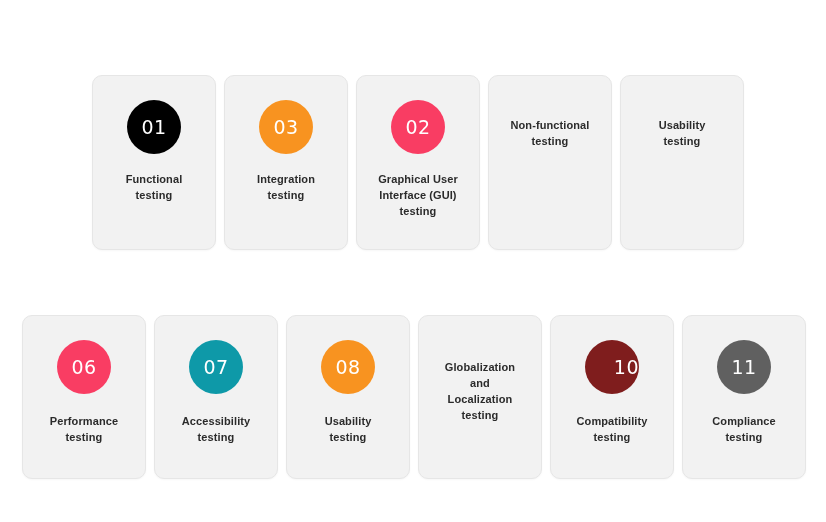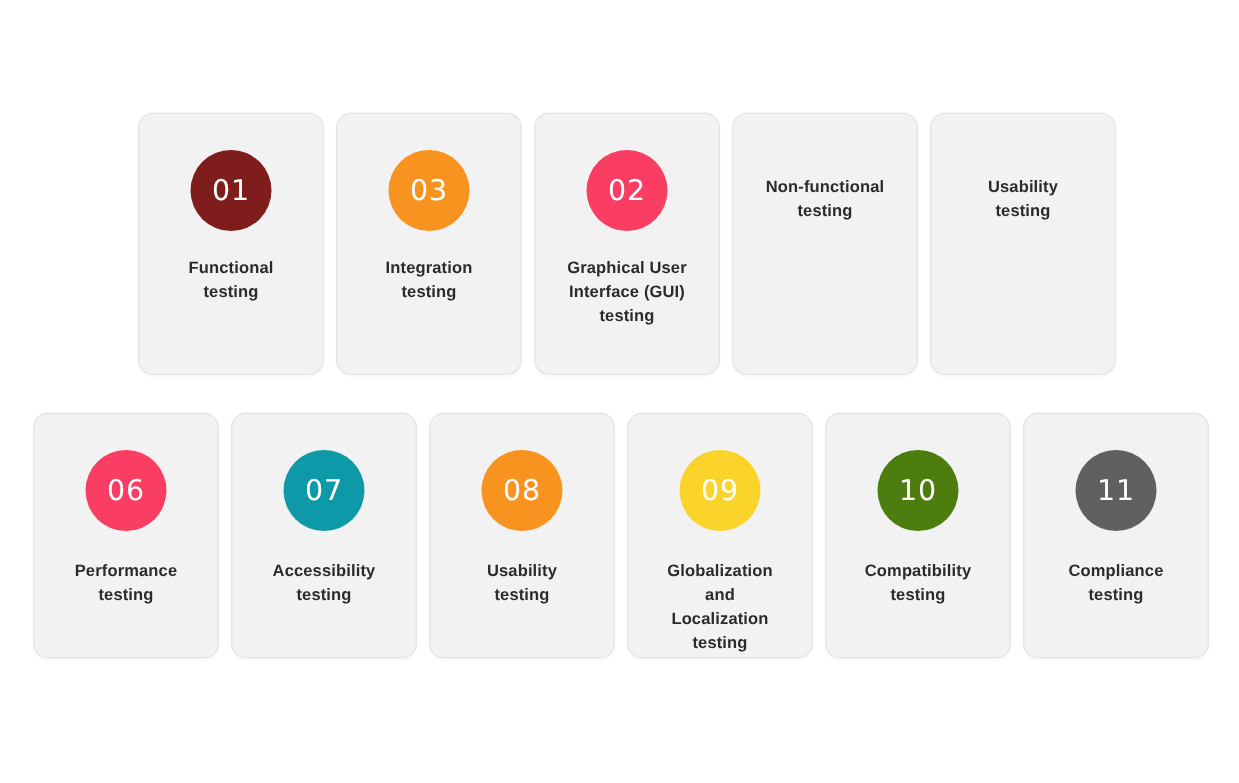--- a/index.html
+++ b/index.html
@@ -89,7 +89,7 @@
   <div class="row" id="row-1">
 
     <div class="card">
-      <div class="badge" style="background: #7f1d1d; text-align: right;">
+      <div class="badge" style="background: #000000; text-align: right;">
         <span class="badge-number">01</span>
       </div>
       <div class="card-label">Functional

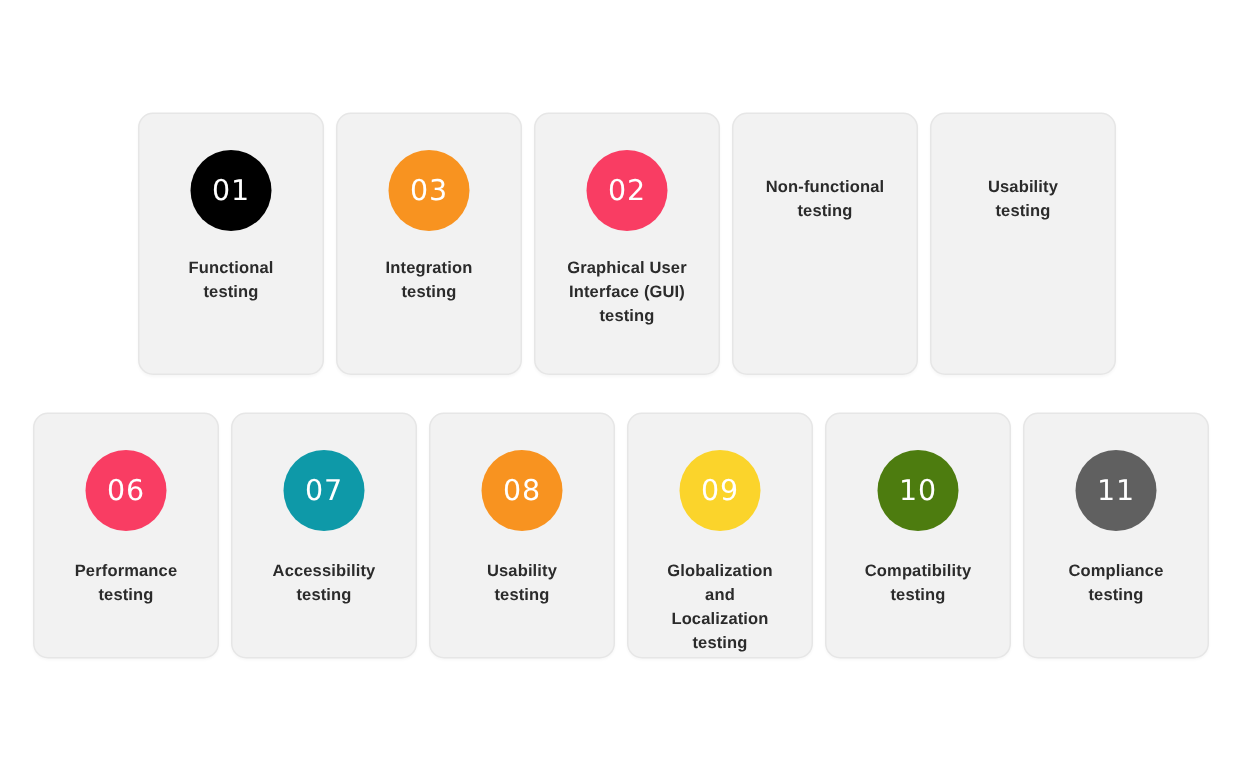--- a/index.html
+++ b/index.html
@@ -49,7 +49,7 @@
     box-shadow: 0 1px 2px rgba(0,0,0,0.035);
   }
   #row-1 .card { height: 175px; padding-top: 24px; }
-  #row-2 .card { height: 164px; padding-top: 24px; }
+  #row-2 .card { height: 164px; padding-top: 24px; margin-top: 40px; }
 
   .badge {
     width: 54px;

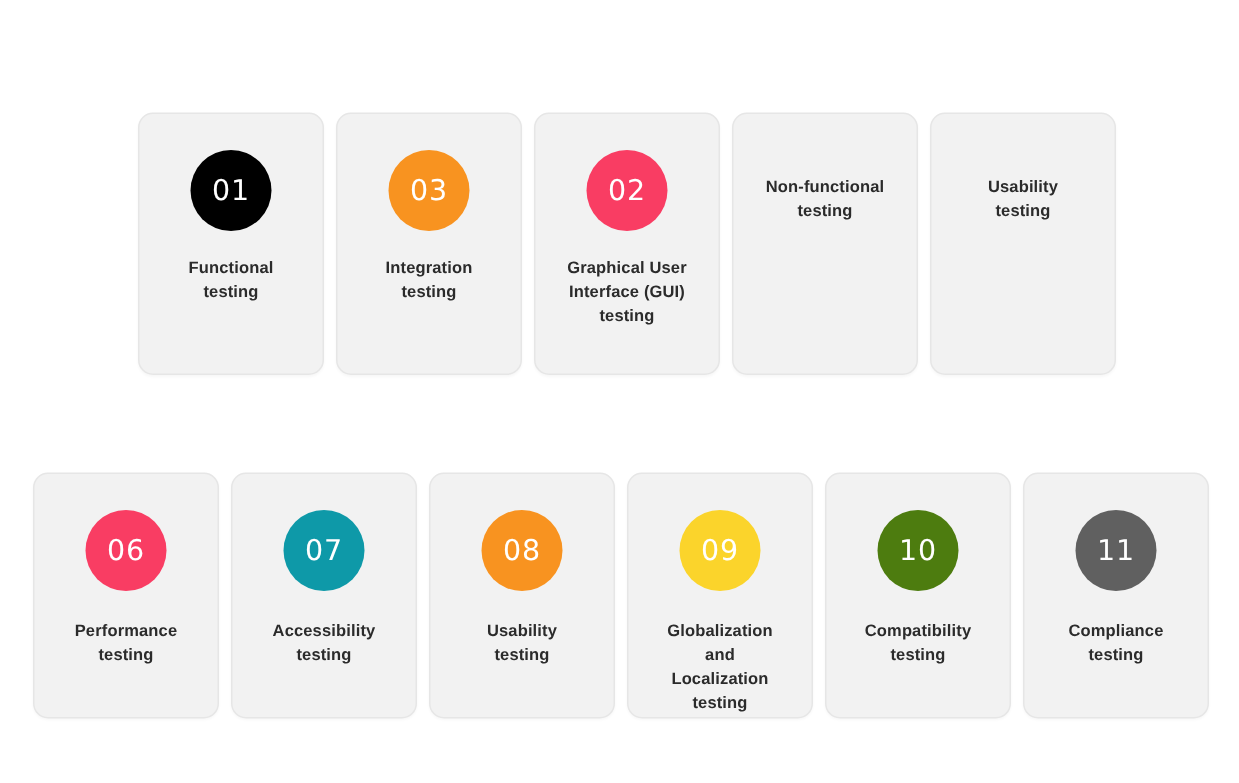--- a/index.html
+++ b/index.html
@@ -152,9 +152,6 @@
     </div>
 
     <div class="card">
-      <div class="badge" style="background: rgb(251, 212, 43);">
-        <span class="badge-number">09</span>
-      </div>
       <div class="card-label">Globalization
 and
 Localization

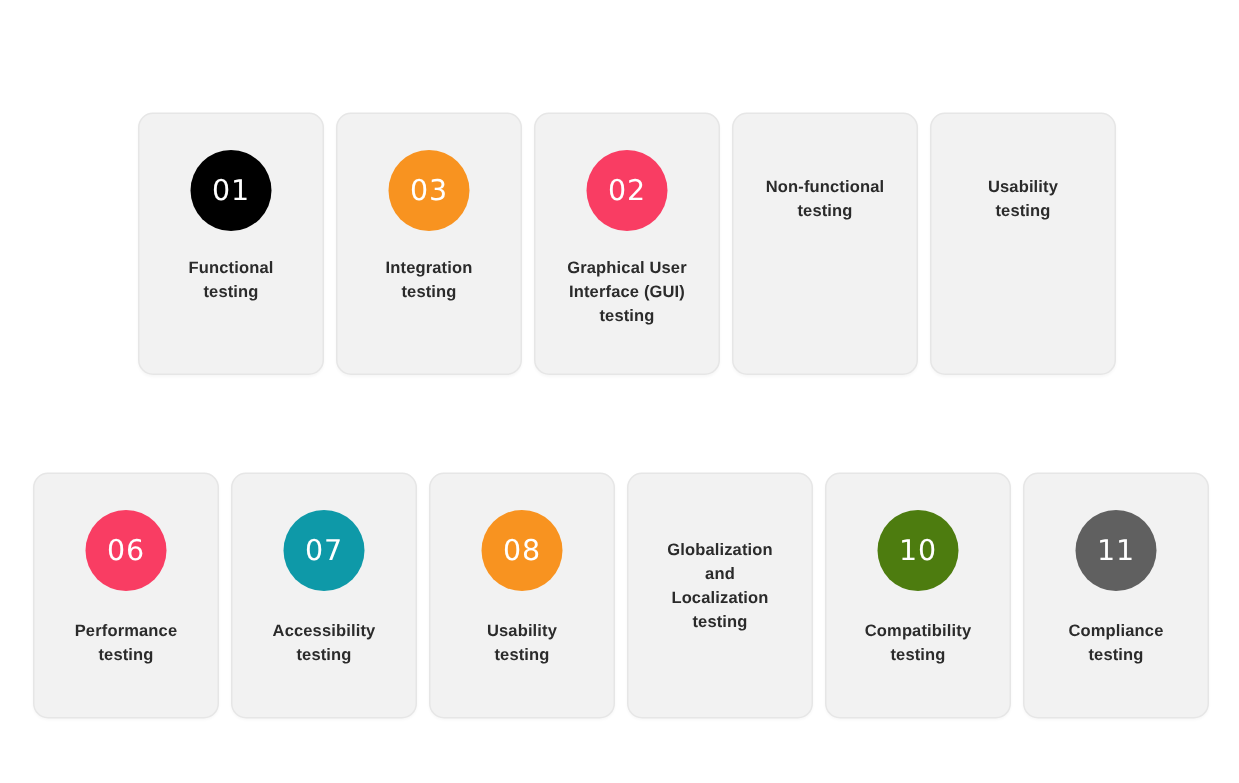--- a/index.html
+++ b/index.html
@@ -159,7 +159,7 @@
     </div>
 
     <div class="card">
-      <div class="badge" style="background: #4d7c0f;">
+      <div class="badge" style="background: #7f1d1d; justify-content: flex-end;">
         <span class="badge-number">10</span>
       </div>
       <div class="card-label">Compatibility

